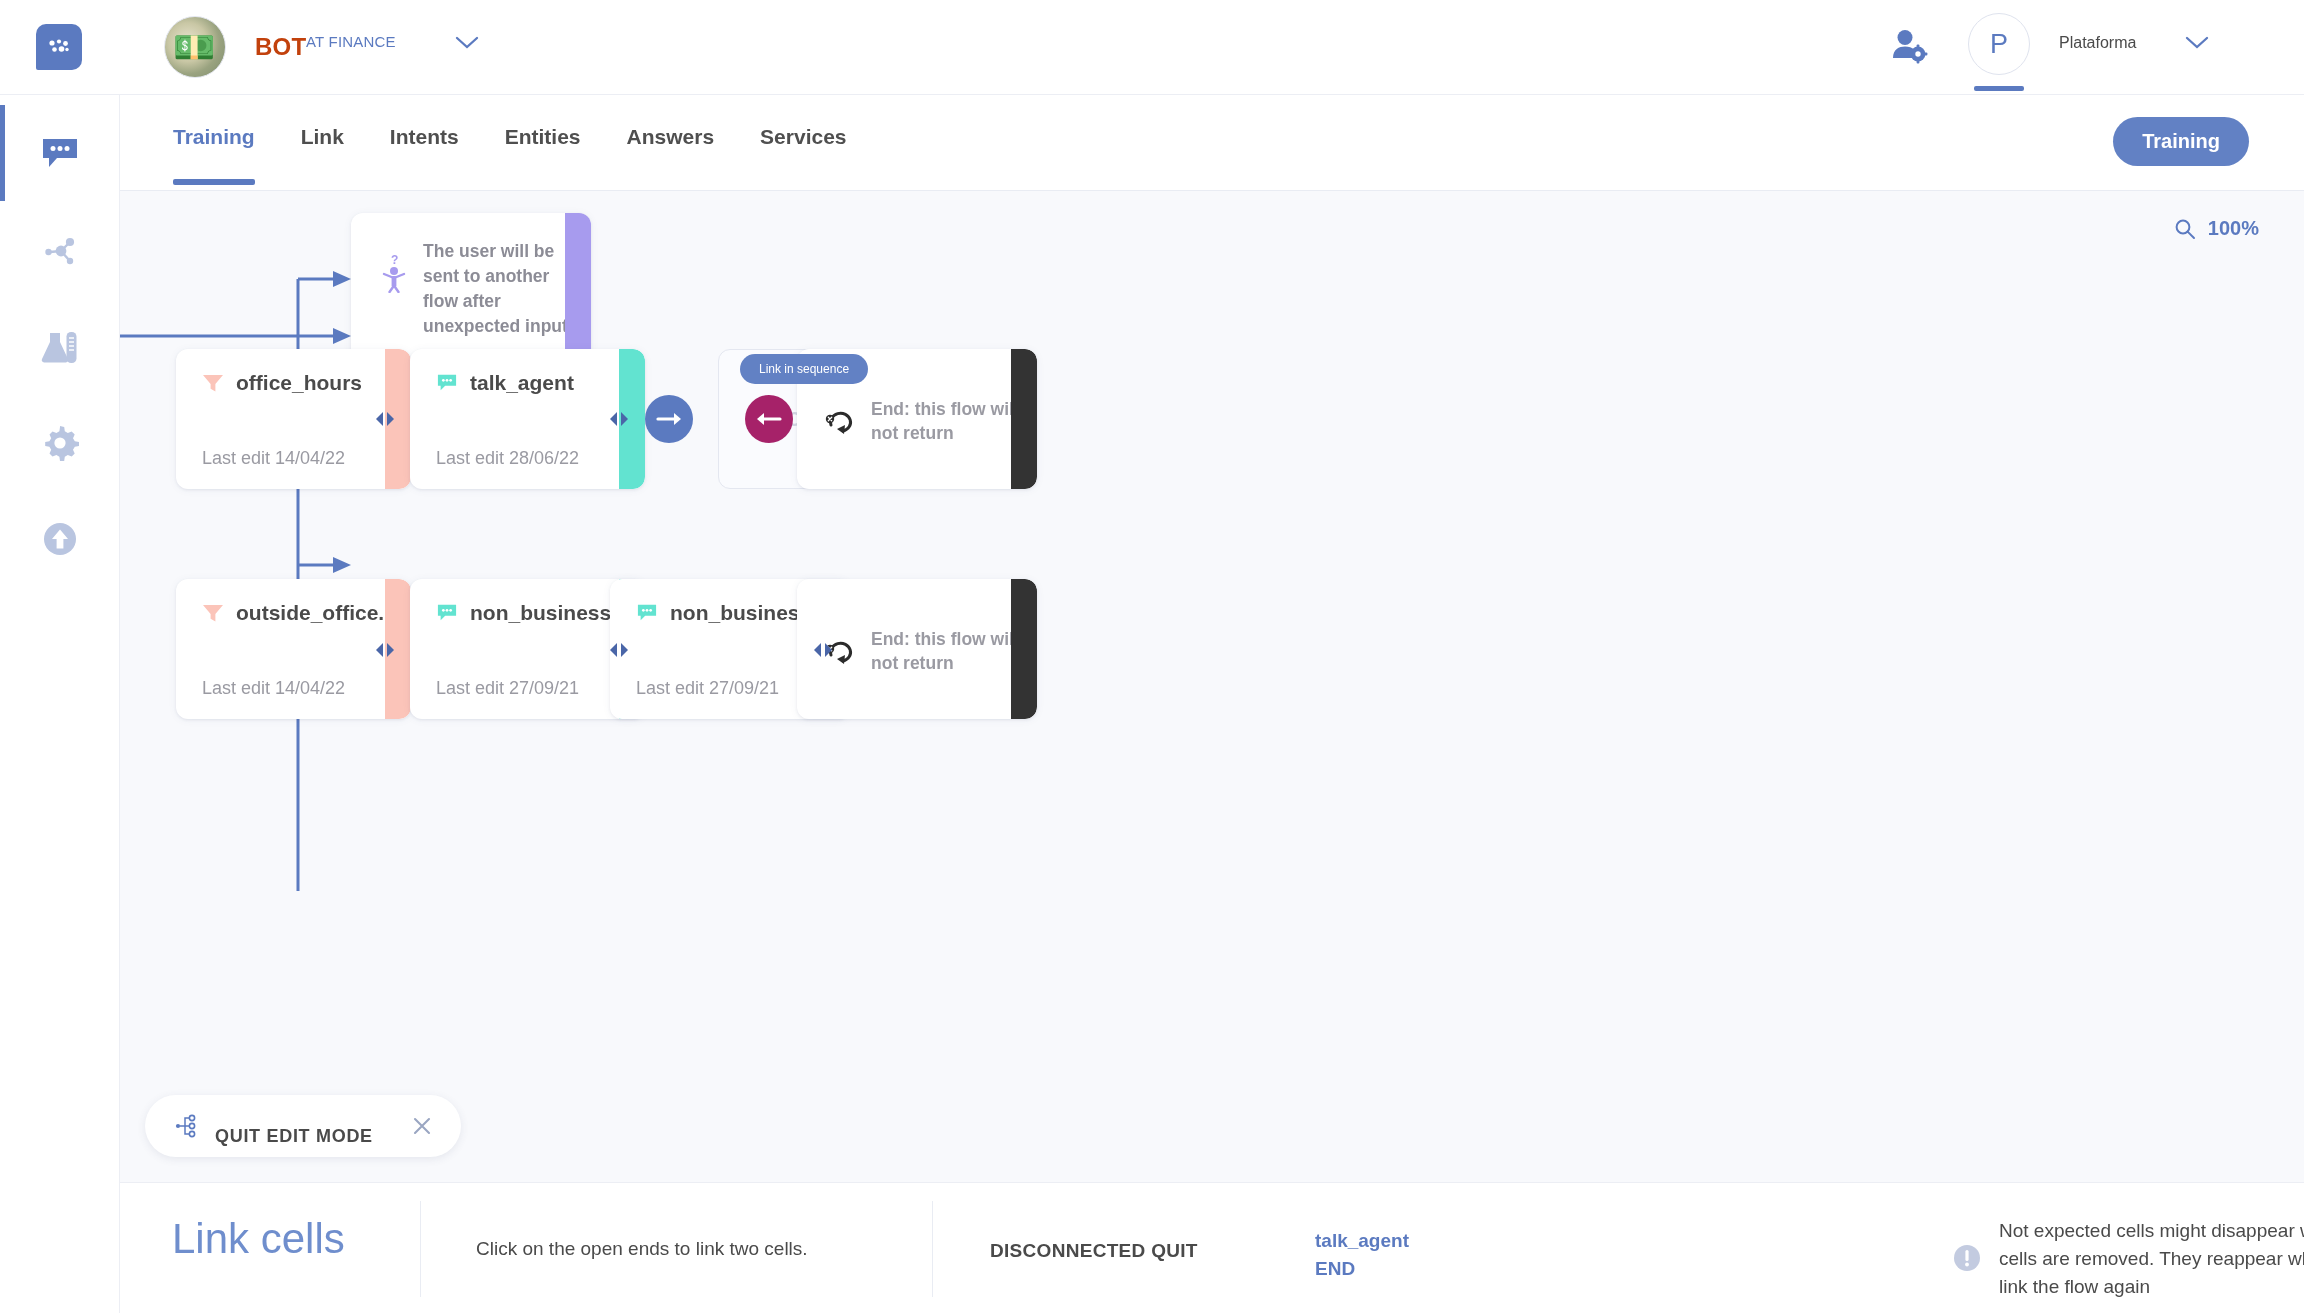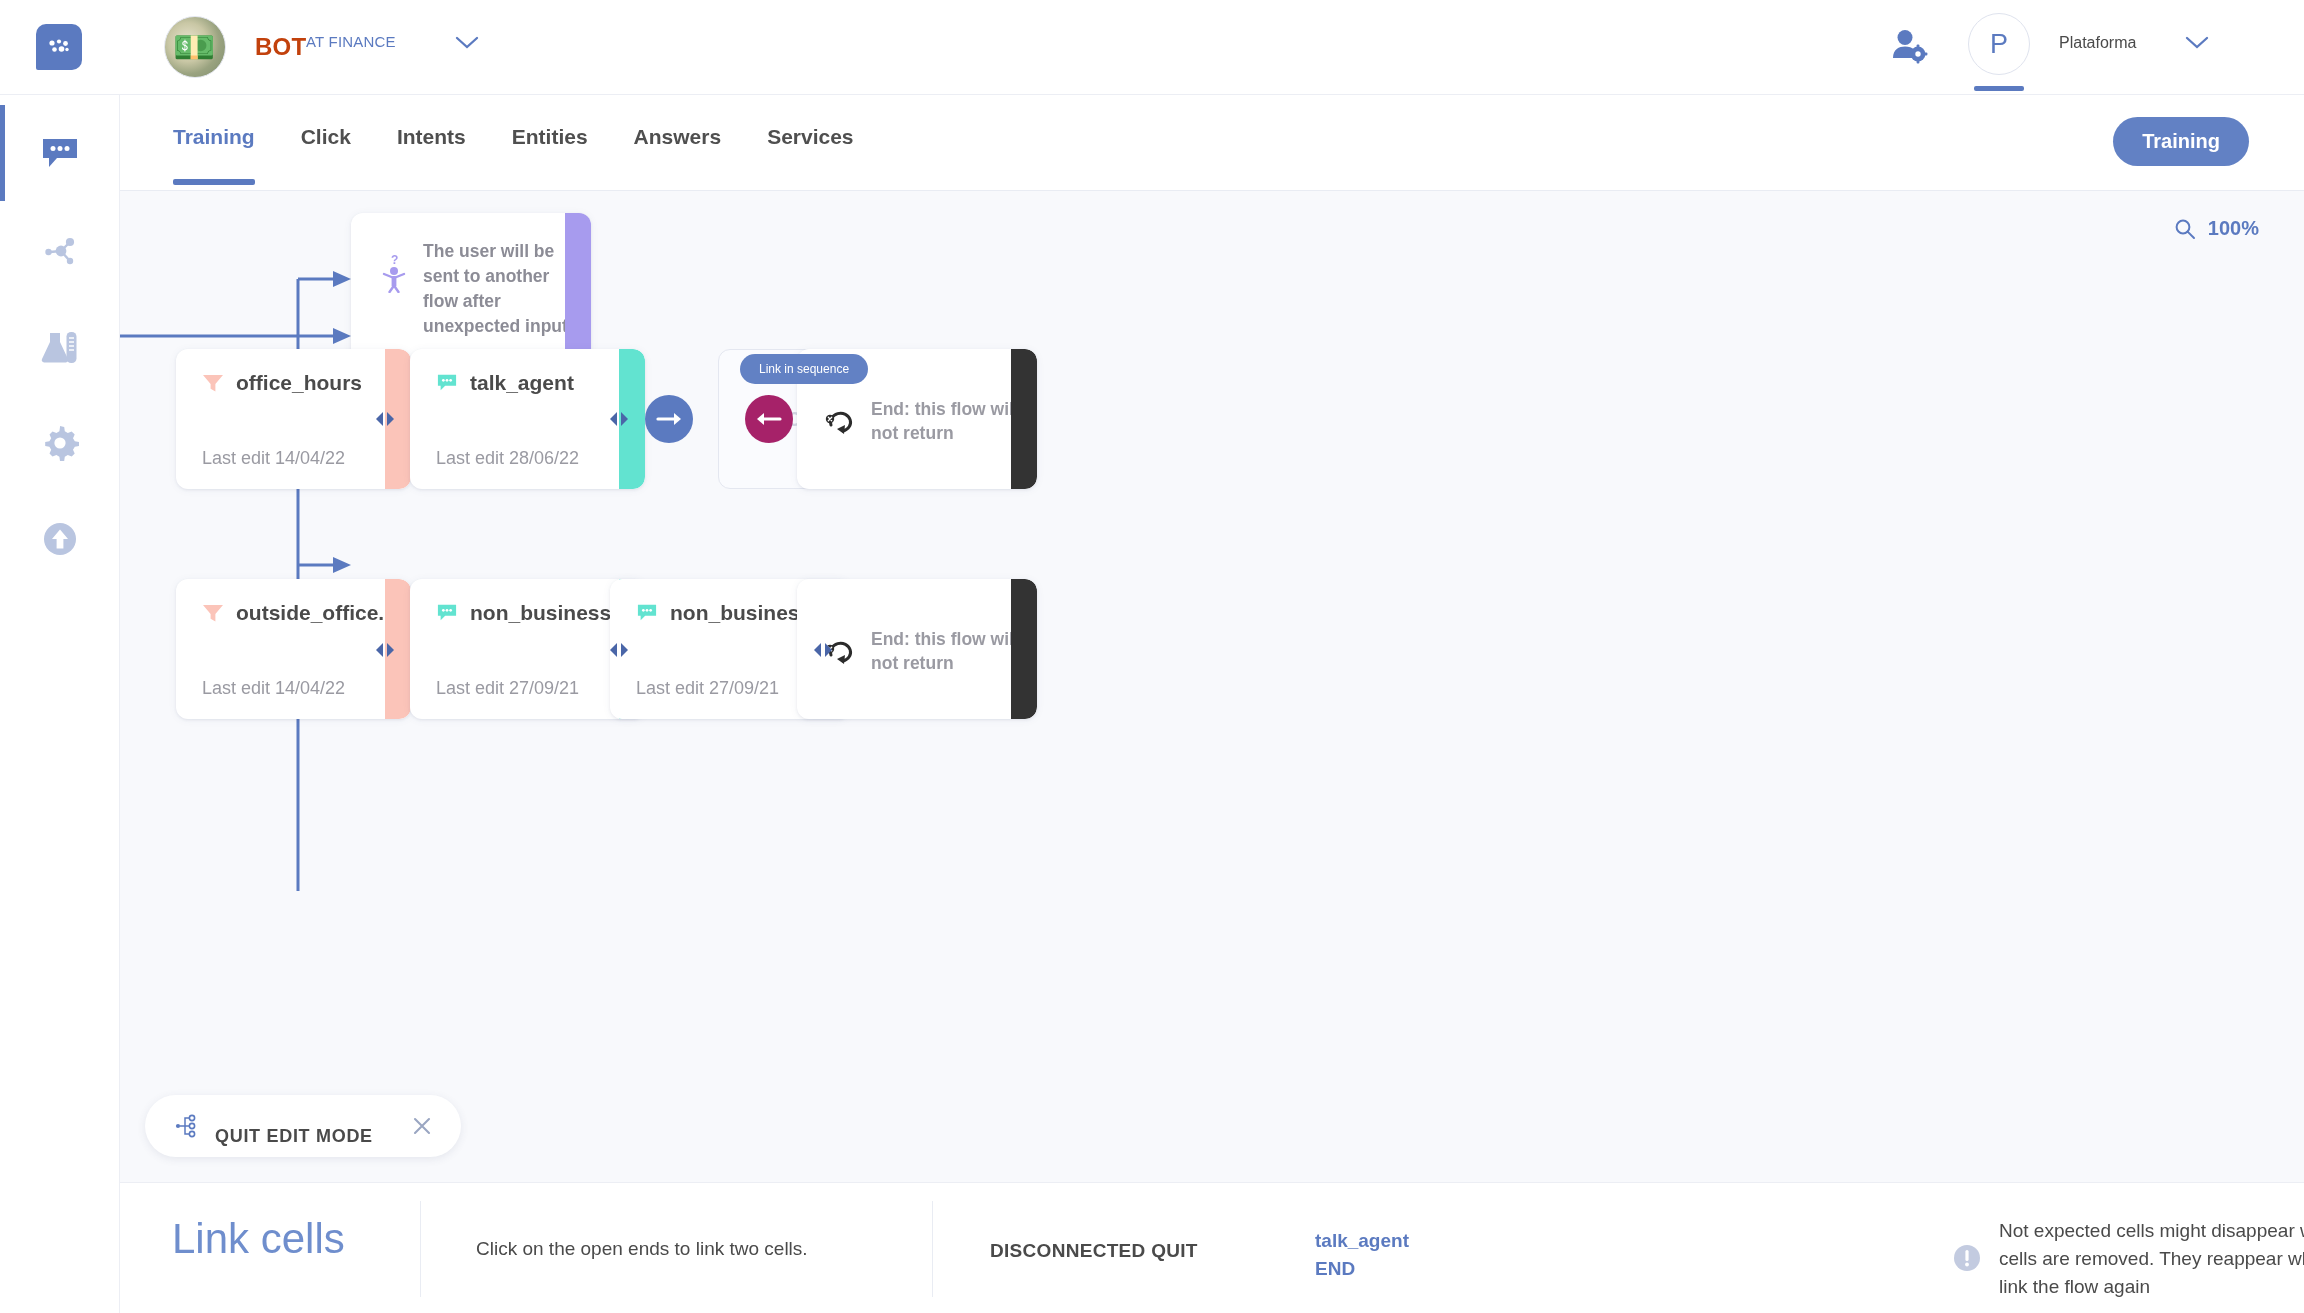--- a/index.html
+++ b/index.html
@@ -308,7 +308,7 @@
   <div class="tabstrip">
     <div class="tabs">
       <div class="tab active">Training</div>
-      <div class="tab">Click</div>
+      <div class="tab">Link</div>
       <div class="tab">Intents</div>
       <div class="tab">Entities</div>
       <div class="tab">Answers</div>

